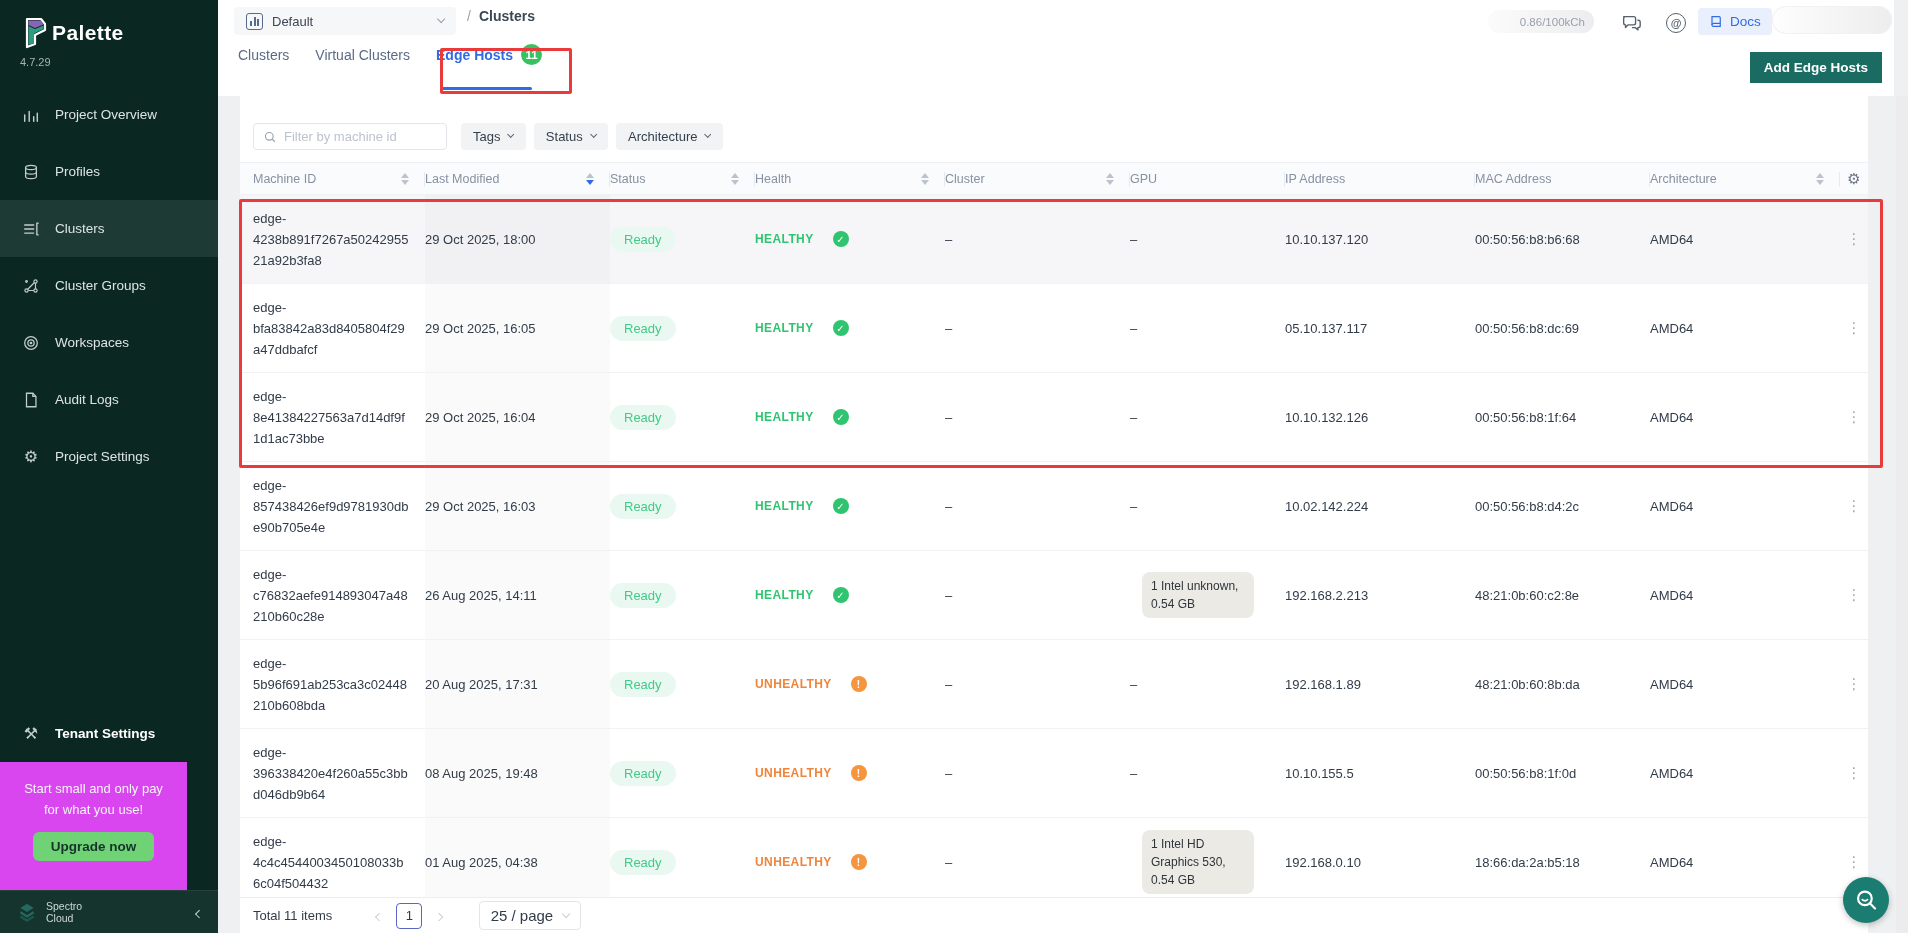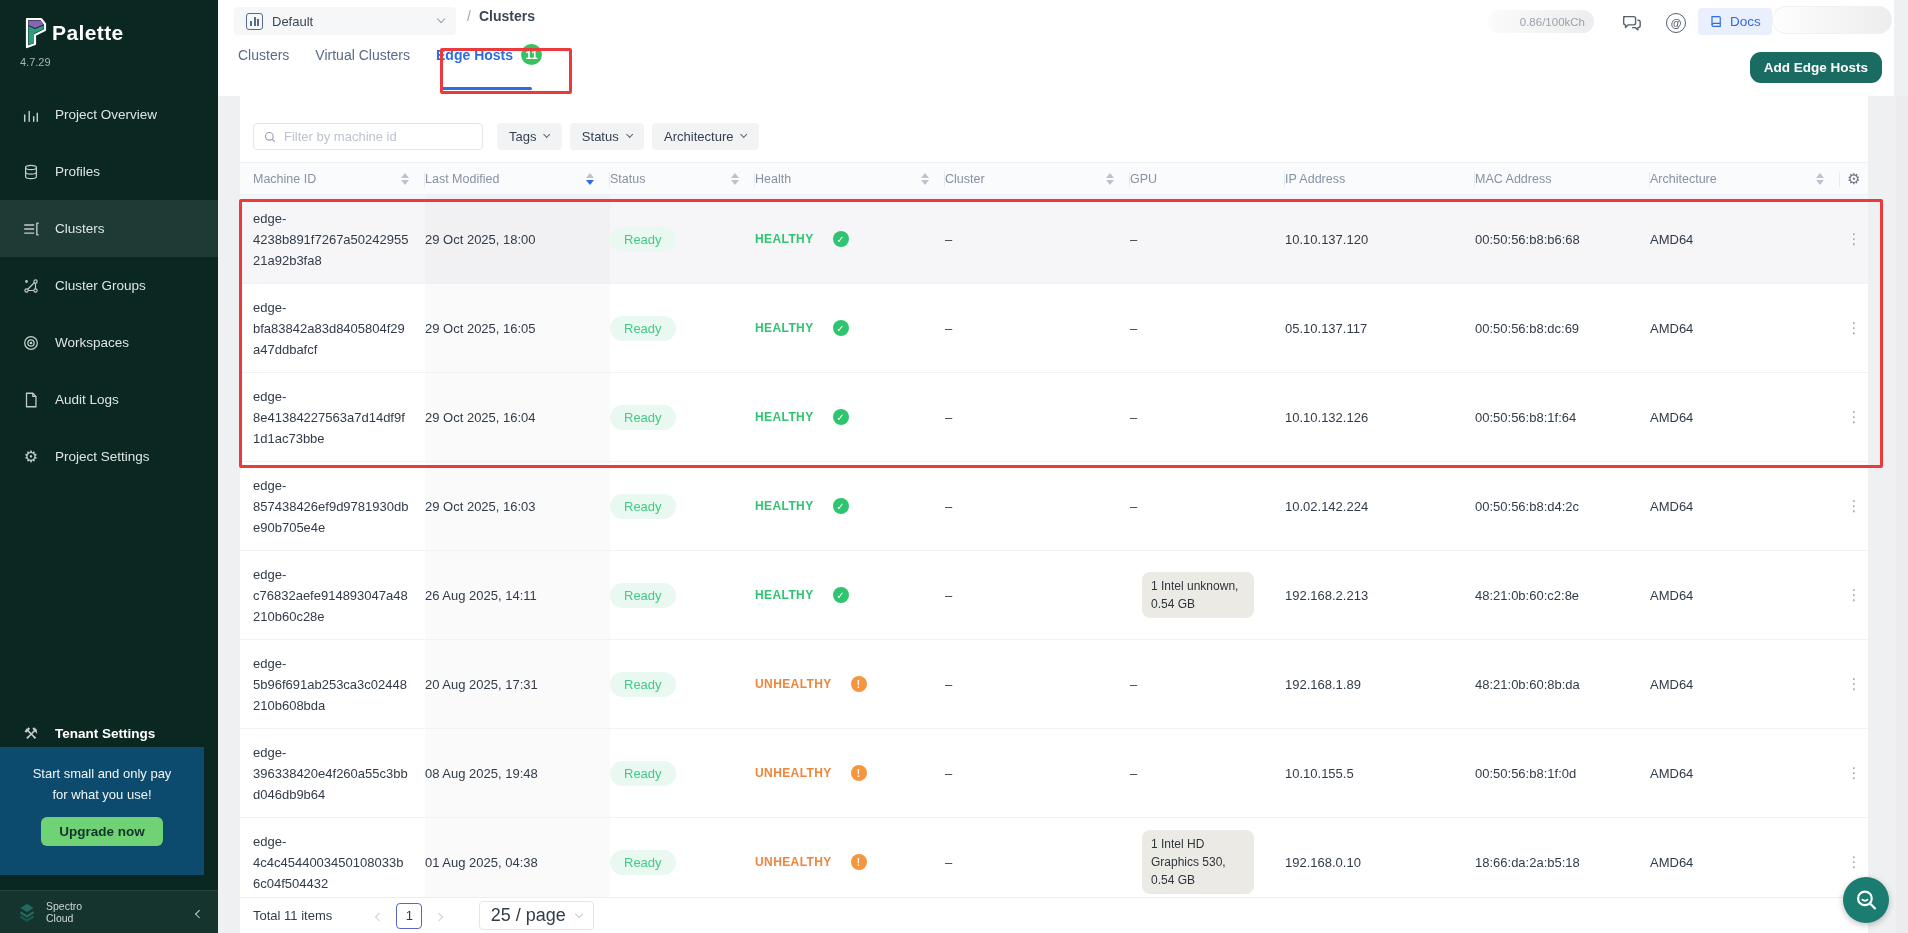--- a/index.html
+++ b/index.html
@@ -62,7 +62,7 @@
     font-weight:700; display:flex; align-items:center; justify-content:center; }
   .tab-underline { position:absolute; left:238px; top:87px; width:90px; height:3px; background:#2e6ce5; border-radius:2px; }
   .add-btn { position:absolute; right:12px; top:52px; height:31px; background:#1a6b62; color:#fff; border:none;
-    border-radius:11px; font-size:13.5px; font-weight:600; padding:0 14px; cursor:pointer; }
+    border-radius:0; font-size:13.5px; font-weight:600; padding:0 14px; cursor:pointer; }
 
   
   .card { position:absolute; left:240px; top:96px; width:1628px; height:837px; background:#fff; overflow:hidden; }

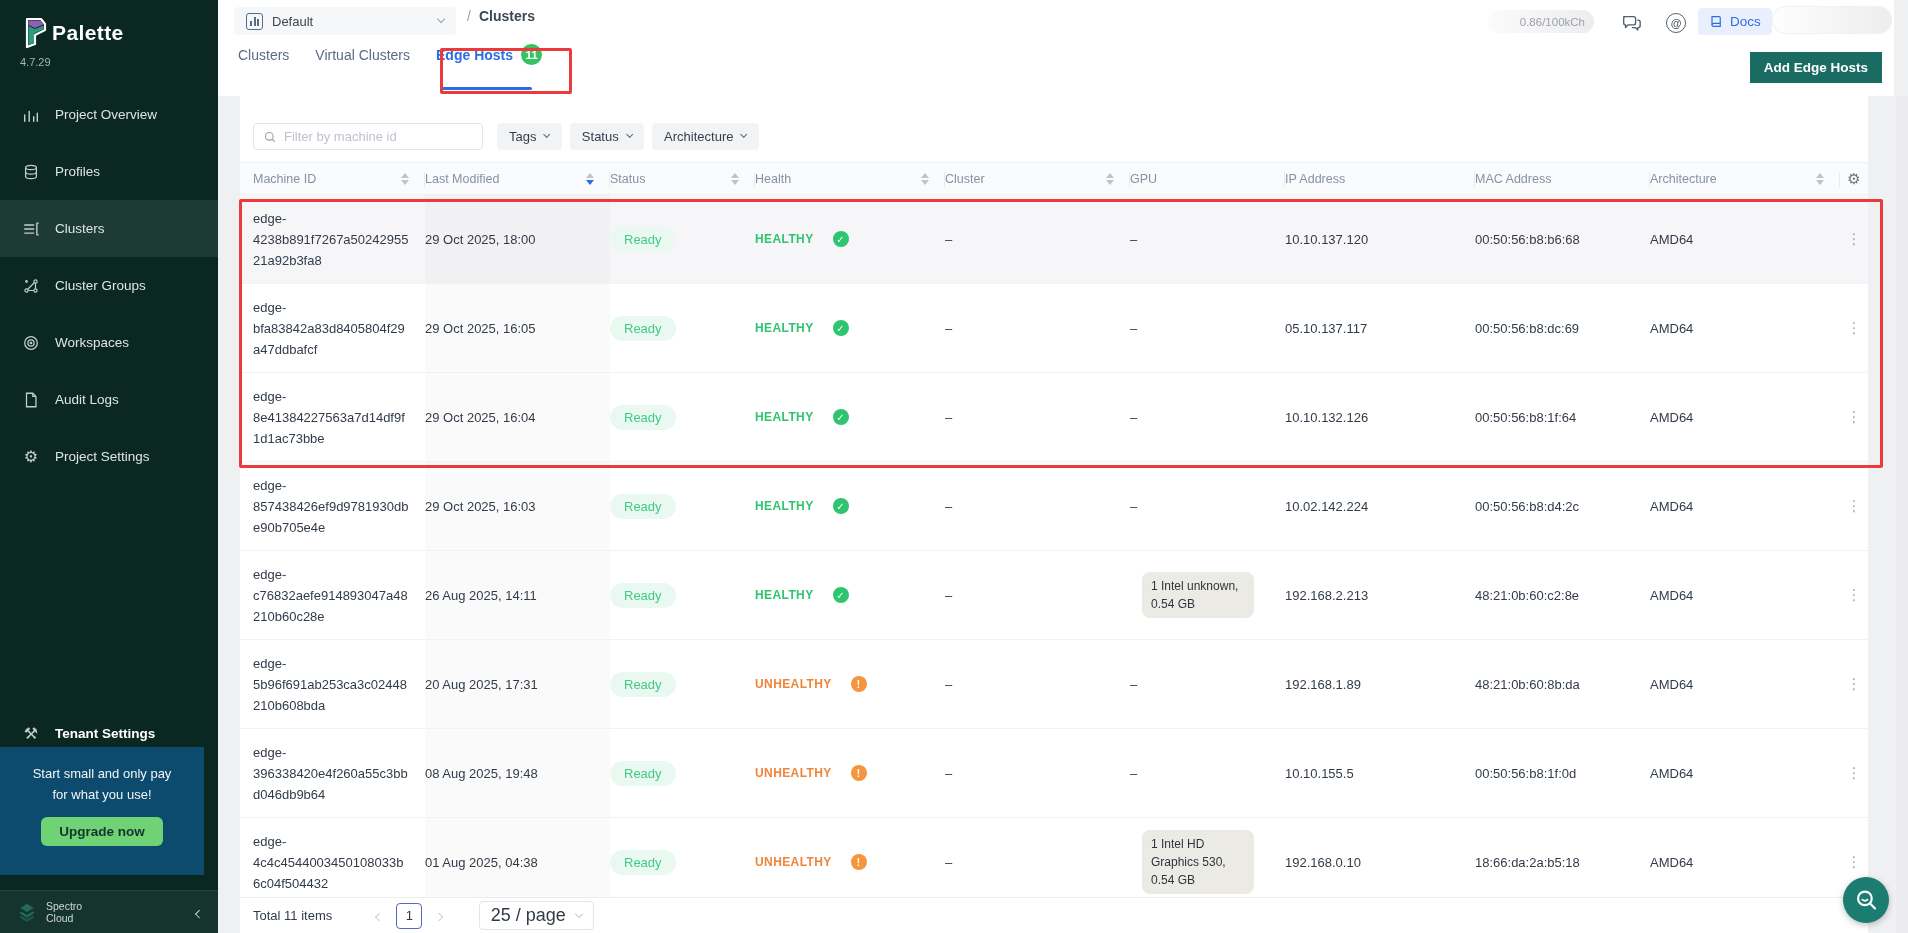--- a/index.html
+++ b/index.html
@@ -67,7 +67,7 @@
   
   .card { position:absolute; left:240px; top:96px; width:1628px; height:837px; background:#fff; overflow:hidden; }
   .filter-row { position:absolute; left:13px; top:27px; display:flex; gap:8px; align-items:center; }
-  .search-box { width:230px; height:27px; border:1px solid #e2e5e9; border-radius:4px; background:#fff;
+  .search-box { width:194px; height:27px; border:1px solid #e2e5e9; border-radius:4px; background:#fff;
     display:flex; align-items:center; gap:7px; padding:0 9px; }
   .search-box svg { width:14px; height:14px; color:#98a1ae; }
   .search-box input { border:none; outline:none; font-size:13px; color:#3b4754; width:150px; background:transparent;

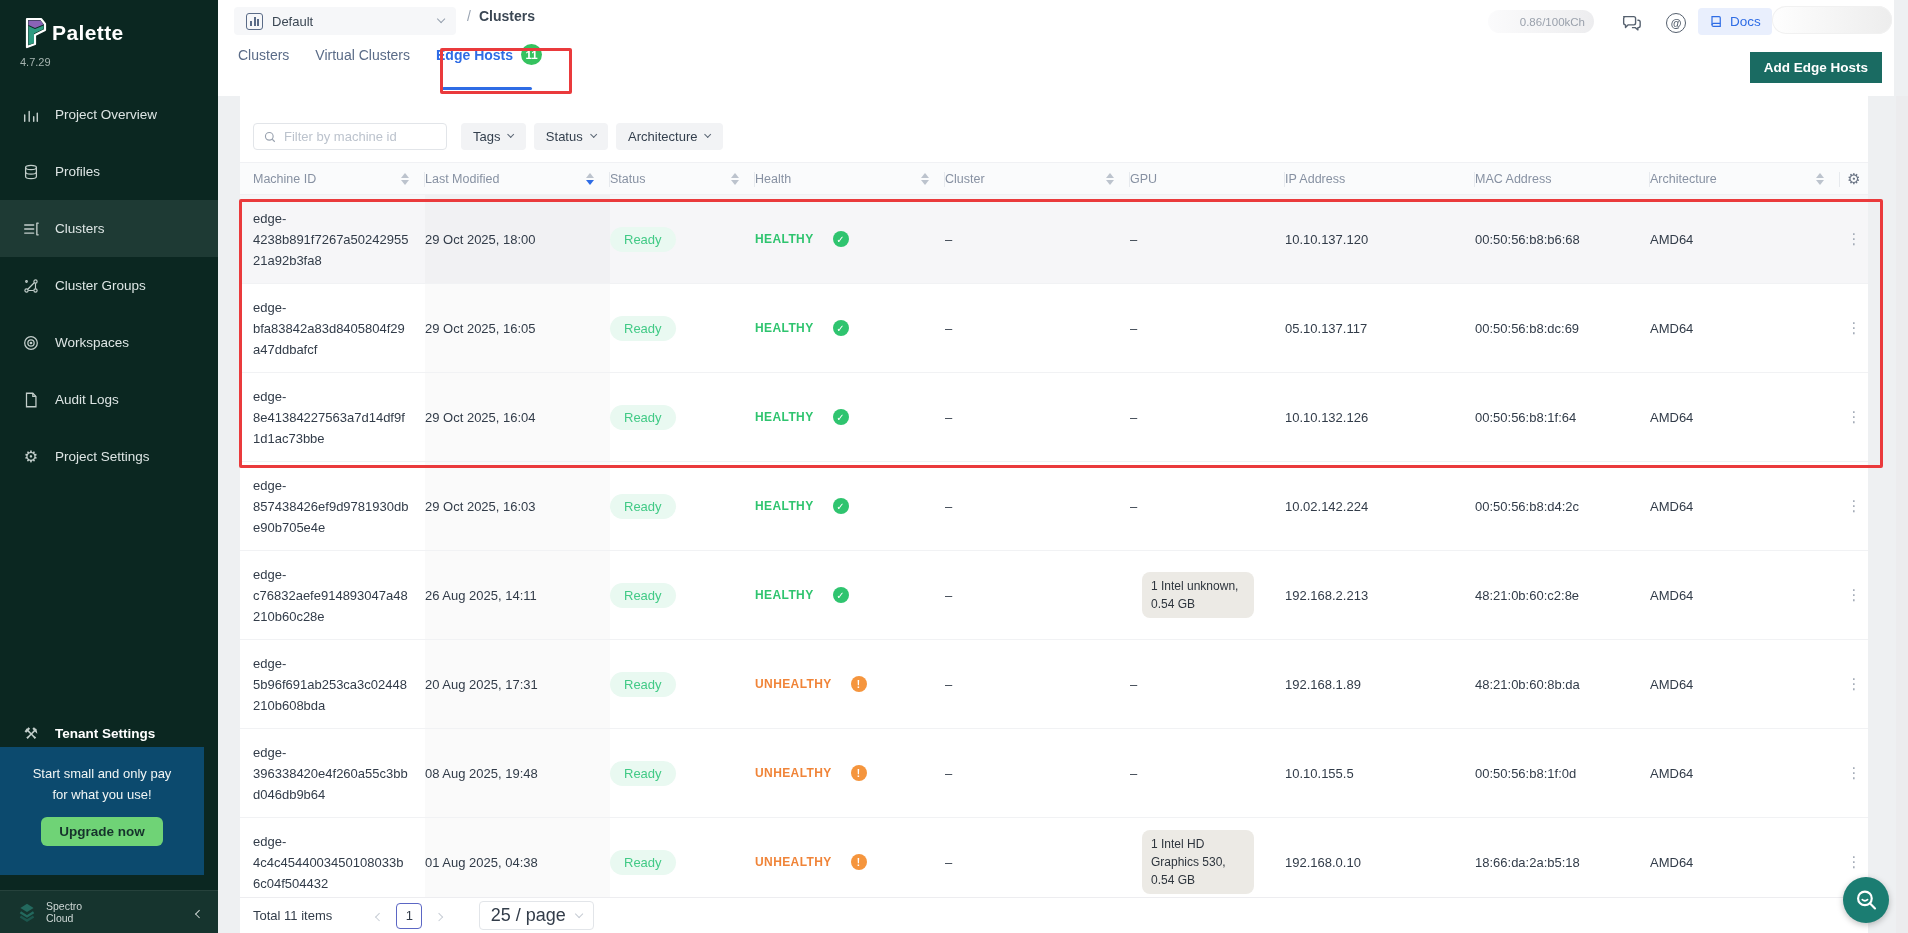--- a/index.html
+++ b/index.html
@@ -18,7 +18,7 @@
   .nav-item.active { background:#1e3a34; }
   .tenant { position:absolute; left:0; bottom:171px; width:218px; }
   .tenant .nav-item { font-weight:700; color:#fff; }
-  .upgrade-panel { position:absolute; left:0; bottom:58px; width:204px; height:128px; background:#0c4a6e;
+  .upgrade-panel { position:absolute; left:0; bottom:43px; width:187px; height:128px; background:#d946ef;
     text-align:center; padding-top:16px; }
   .upgrade-panel .line { color:#f2f6f5; font-size:13px; line-height:21px; }
   .upgrade-btn { margin-top:12px; display:inline-block; background:#6fd376; color:#16332c;

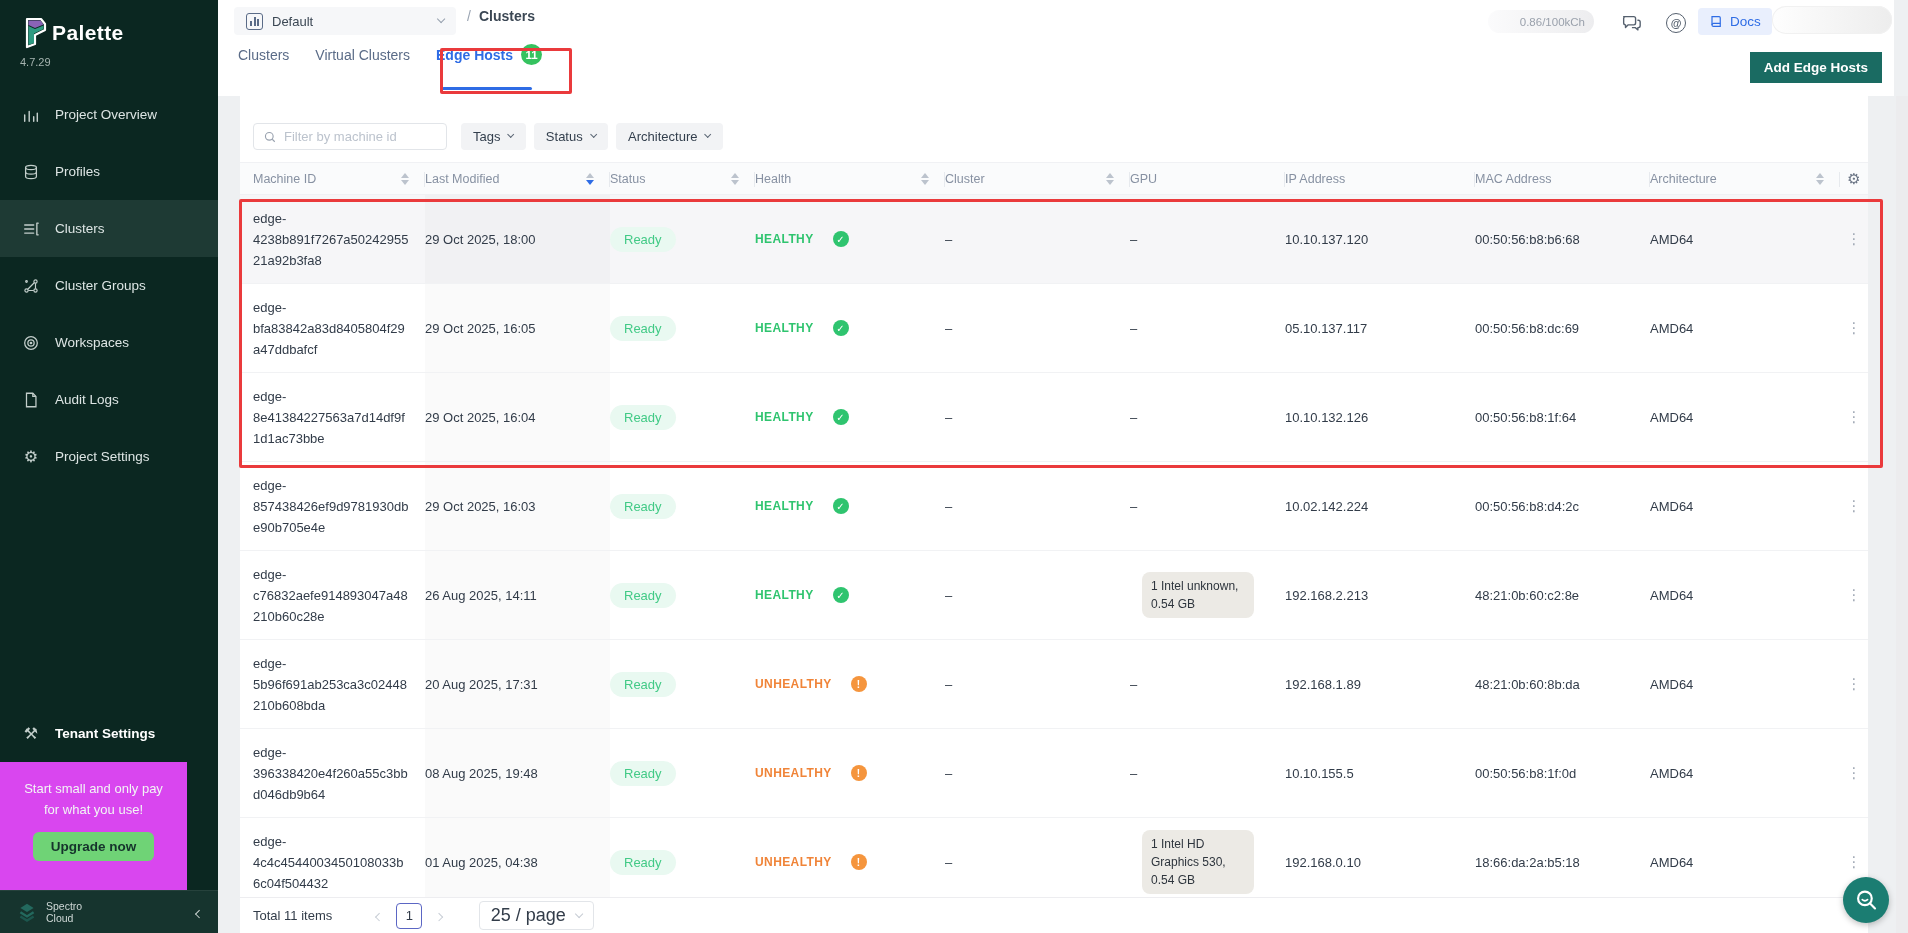--- a/index.html
+++ b/index.html
@@ -123,7 +123,7 @@
   .pg-num { width:26px; height:26px; border:1px solid #5b66c4; border-radius:4px; font-size:13px; color:#323c49;
     display:flex; align-items:center; justify-content:center; cursor:pointer; }
   .pg-size { margin-left:22px; height:29px; border:1px solid #e2e5e9; border-radius:4px; display:flex;
-    align-items:center; gap:10px; padding:0 11px; font-size:18px; color:#323c49; cursor:pointer; }
+    align-items:center; gap:10px; padding:0 11px; font-size:15px; color:#323c49; cursor:pointer; }
   .pg-size .chev { color:#c6ccd4; }
 
   

